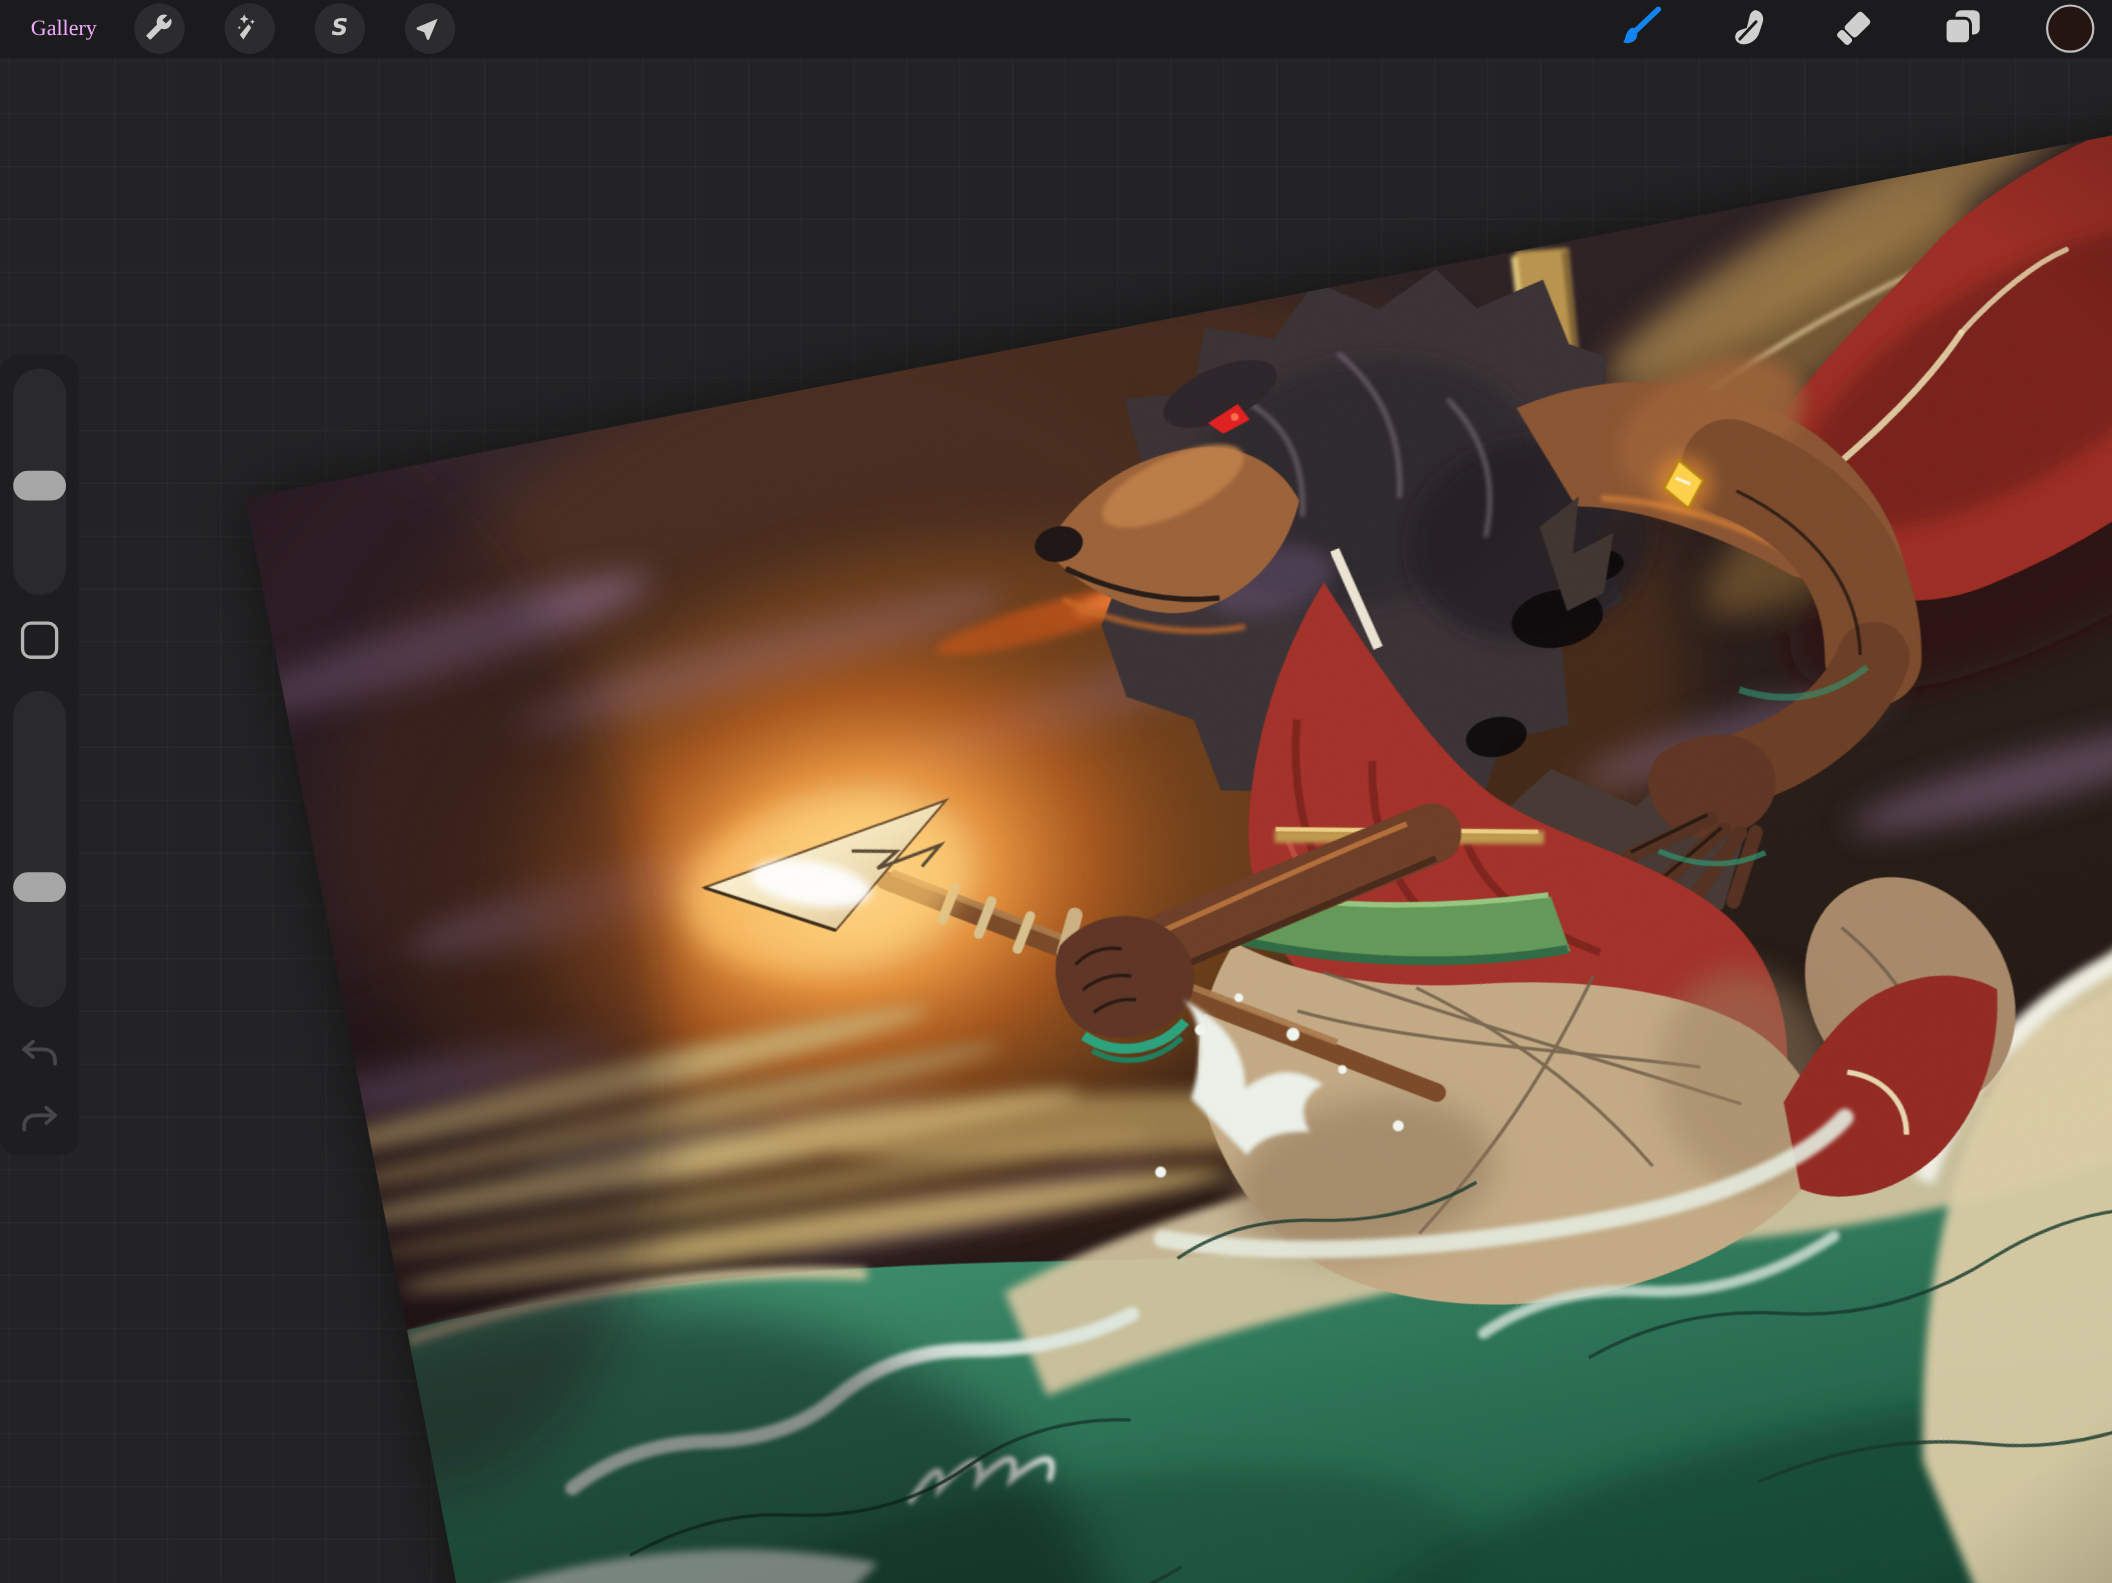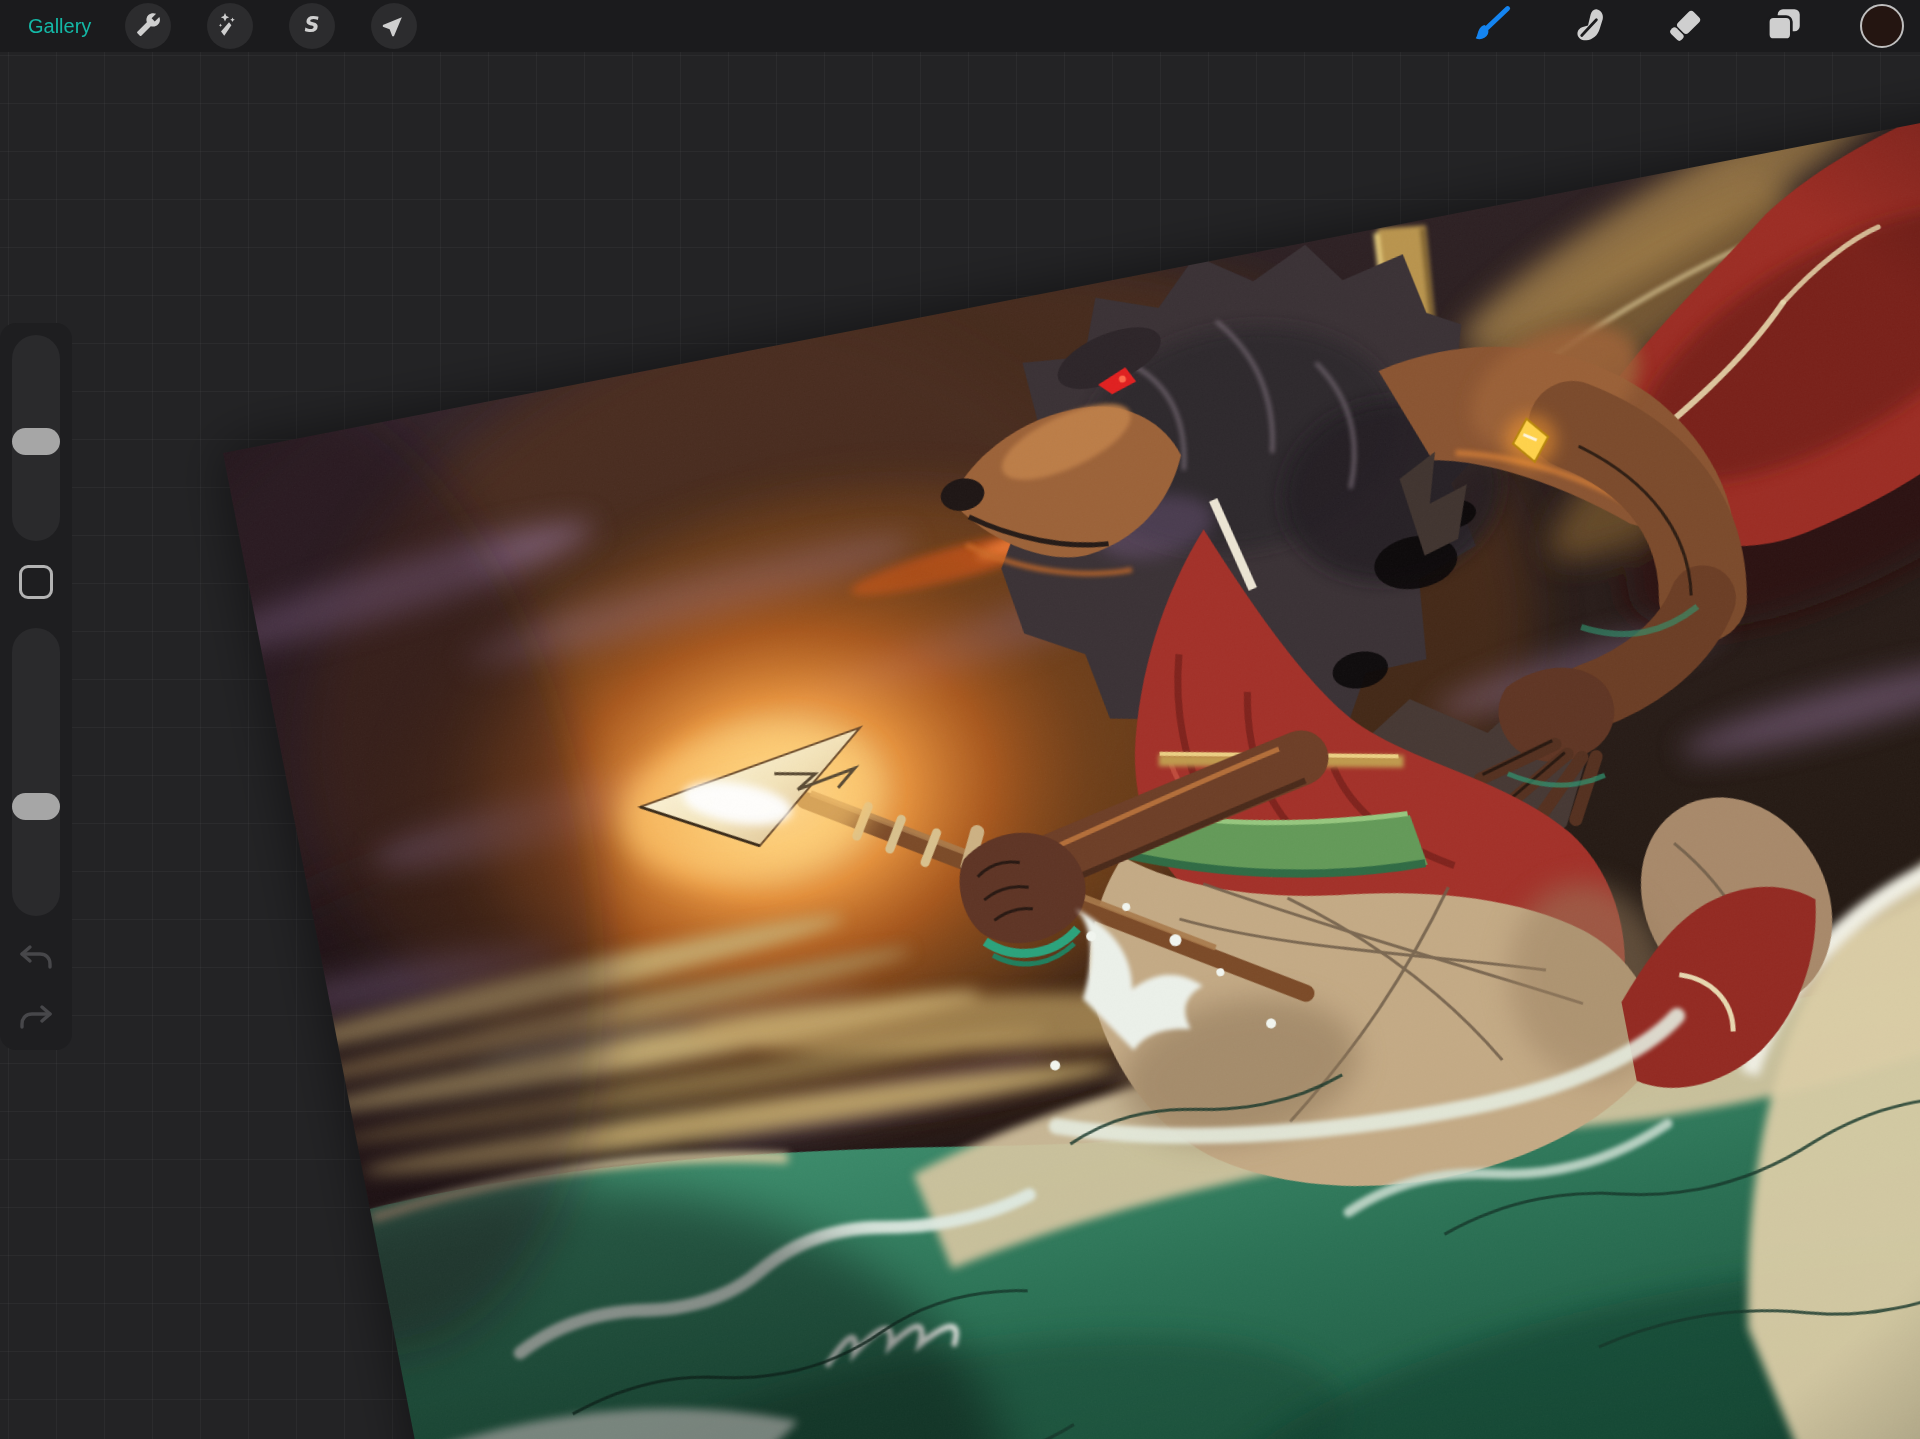--- a/index.html
+++ b/index.html
@@ -29,8 +29,8 @@
   .tb-left{display:flex;align-items:center;padding-left:28px;gap:36px;}
   .tb-right{display:flex;align-items:center;padding-right:16px;gap:54px;}
   .gallery{
-    background:none;border:none;color:#14b8a6;font-size:20px;padding:0;margin-right:-2px;
-    font-family:Liberation Sans, sans-serif;cursor:pointer;
+    background:none;border:none;color:#f0abfc;font-size:20px;padding:0;margin-right:-2px;
+    font-family:Liberation Serif, serif;cursor:pointer;
   }
   .cbtn{
     width:46px;height:46px;border-radius:50%;border:none;cursor:pointer;

